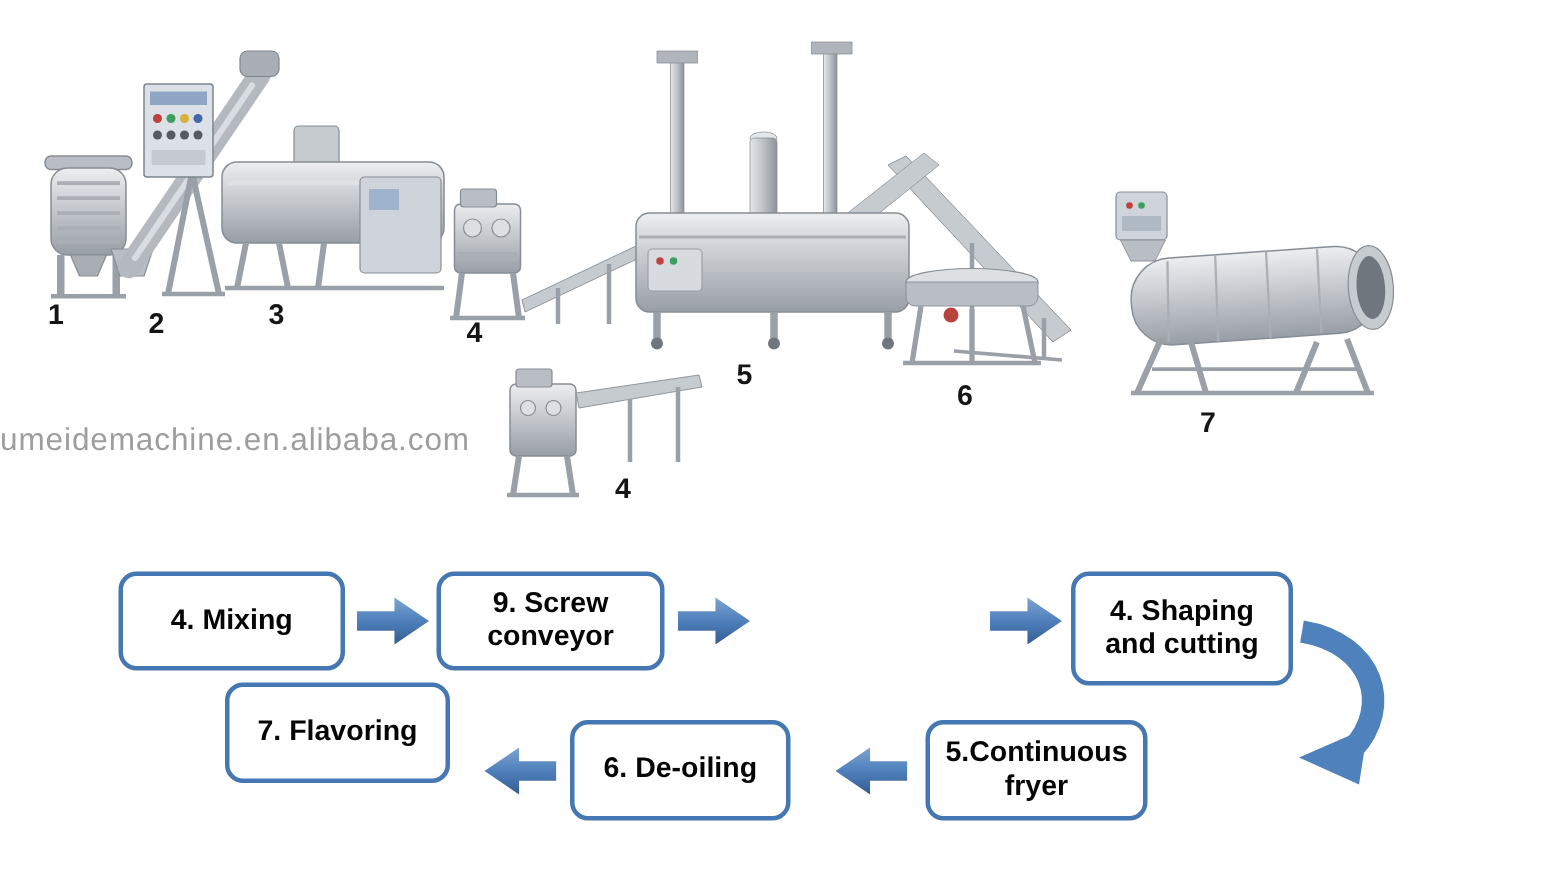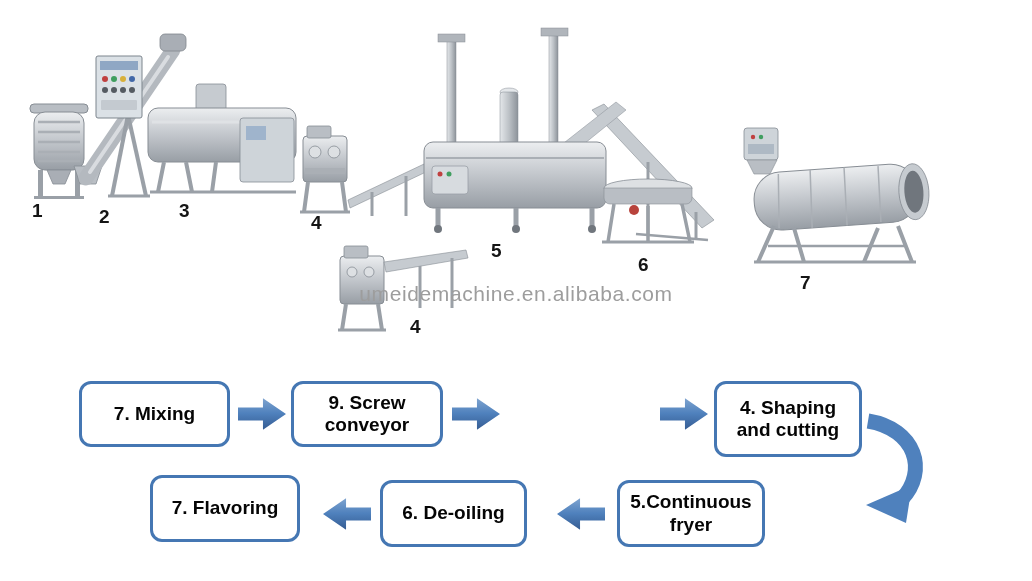--- a/index.html
+++ b/index.html
@@ -24,7 +24,6 @@
     left: 0;
     top: 282px;
     width: 1032px;
-    text-align: center;
     font-size: 21px;
     color: #9d9d9d;
     letter-spacing: 0.6px;

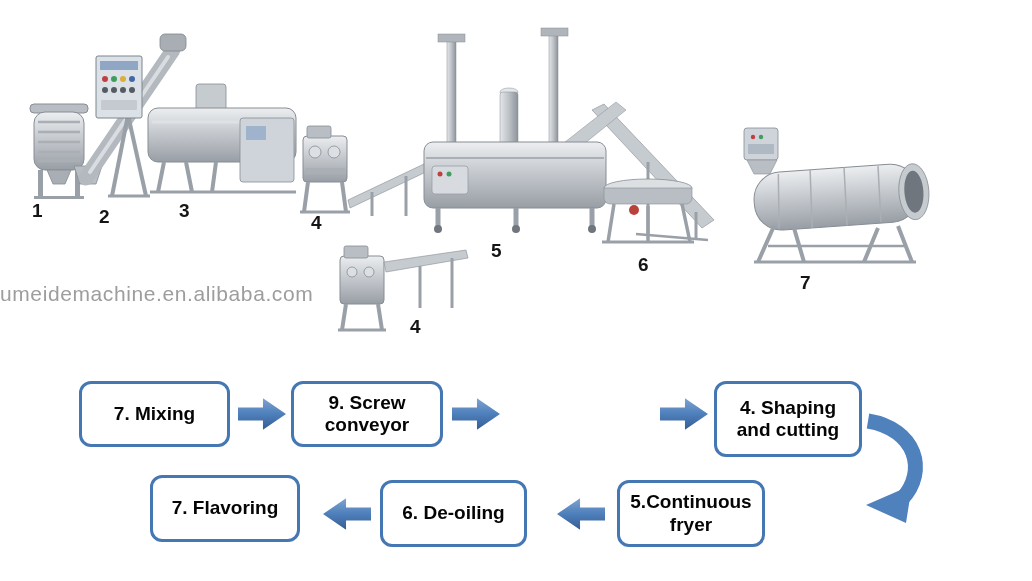--- a/index.html
+++ b/index.html
@@ -204,7 +204,7 @@
   <div class="watermark">umeidemachine.en.alibaba.com</div>
 
   <div class="flow-box" style="left:79px;top:381px;width:151px;height:66px">
-    <span>7. Mixing</span>
+    <span>4. Mixing</span>
   </div>
   <div class="flow-arrow right" style="left:238px;top:397px"></div>
 

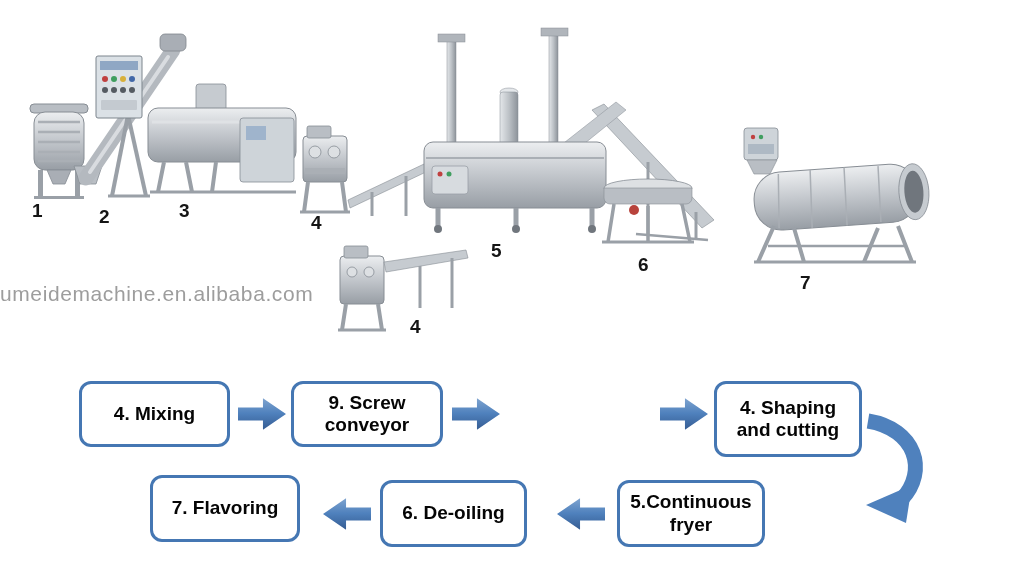--- a/index.html
+++ b/index.html
@@ -237,7 +237,7 @@
   </div>
   <div class="flow-arrow left" style="left:323px;top:497px"></div>
 
-  <div class="flow-box" style="left:150px;top:475px;width:150px;height:67px">
+  <div class="flow-box" style="left:150px;top:455px;width:150px;height:67px">
     <span>7. Flavoring</span>
   </div>
 

